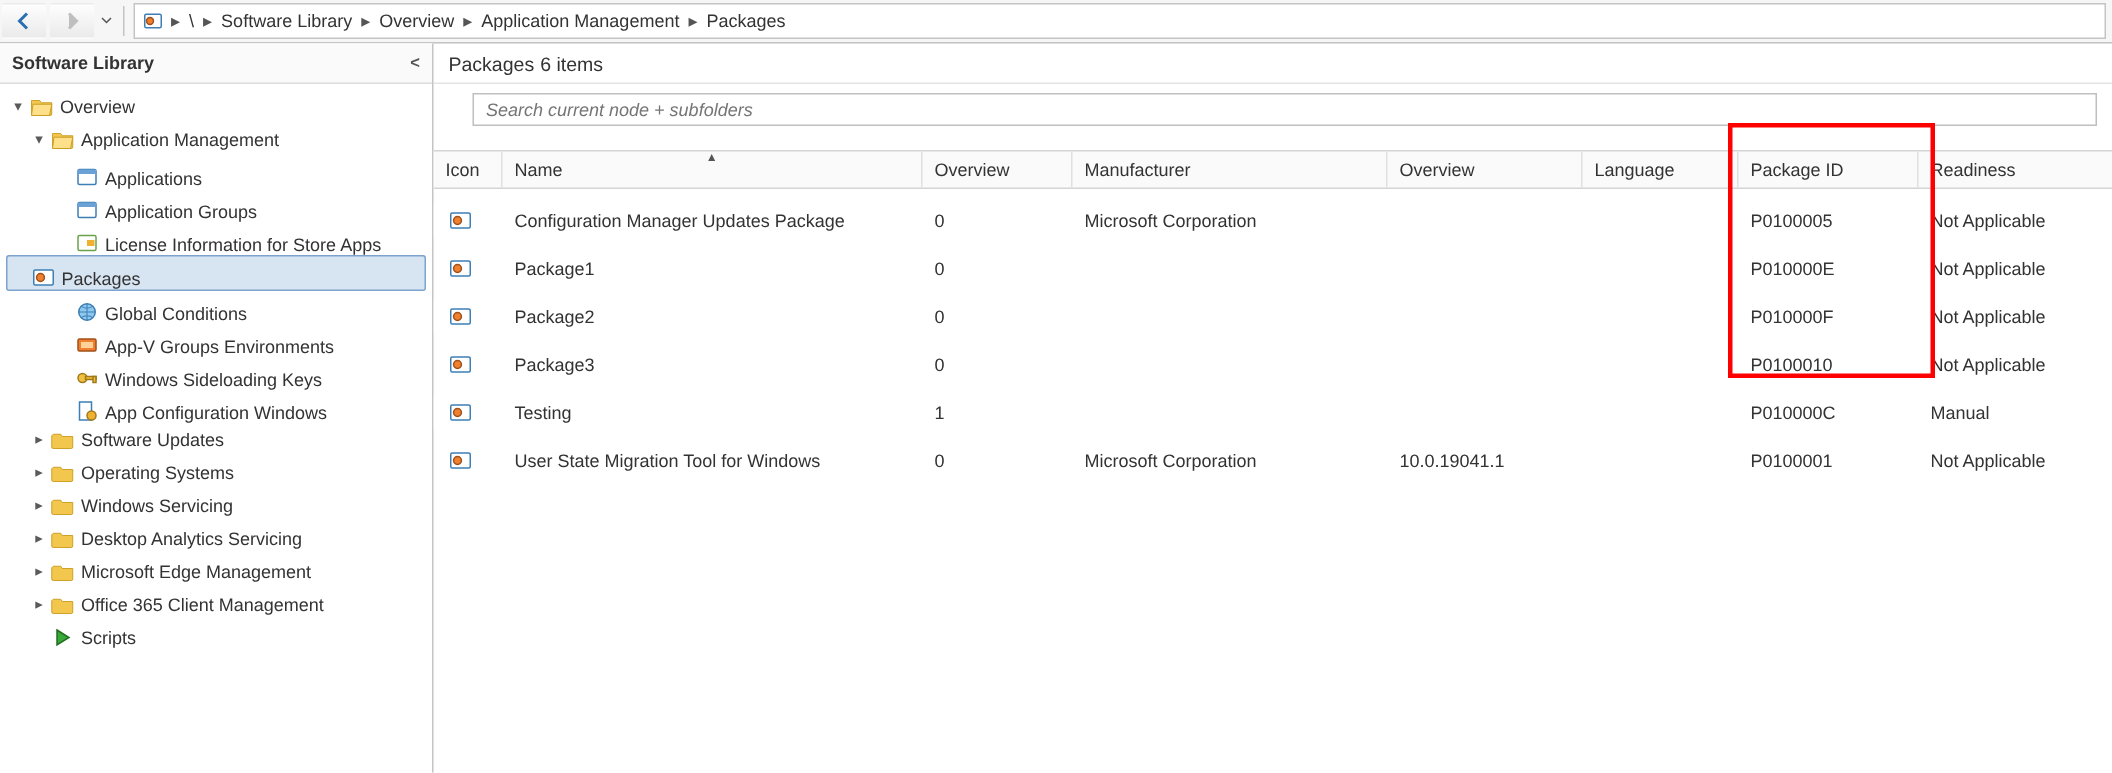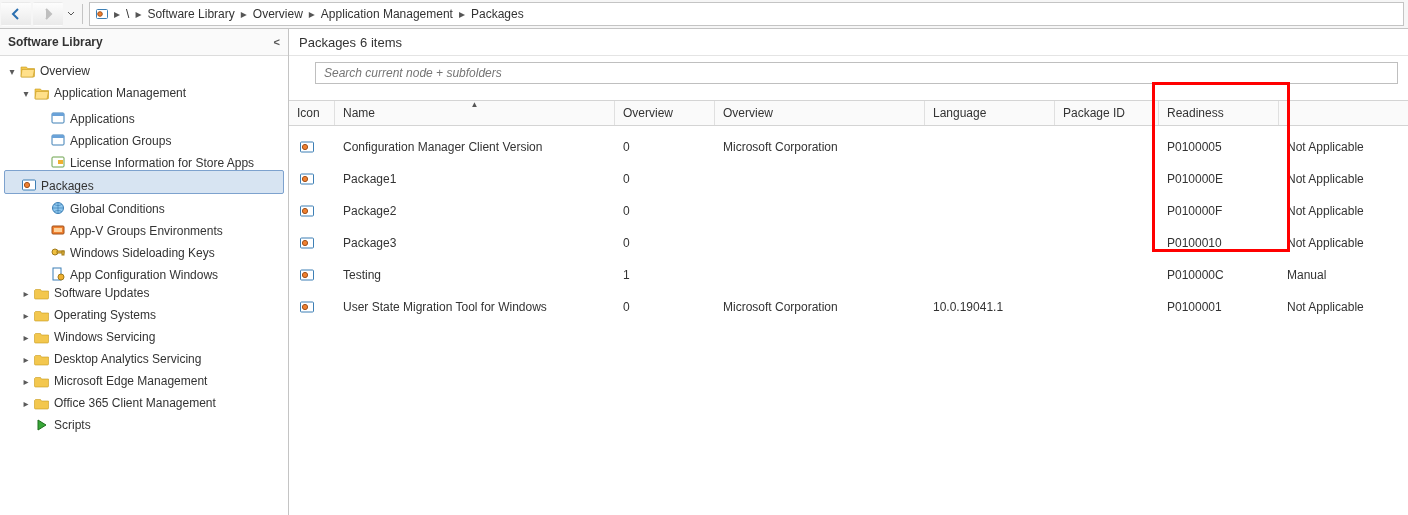--- a/index.html
+++ b/index.html
@@ -448,6 +448,9 @@
           <span>Overview</span>
         </div>
         <div class="gh">
+          <span>Manufacturer</span>
+        </div>
+        <div class="gh">
           <span>Overview</span>
         </div>
         <div class="gh">

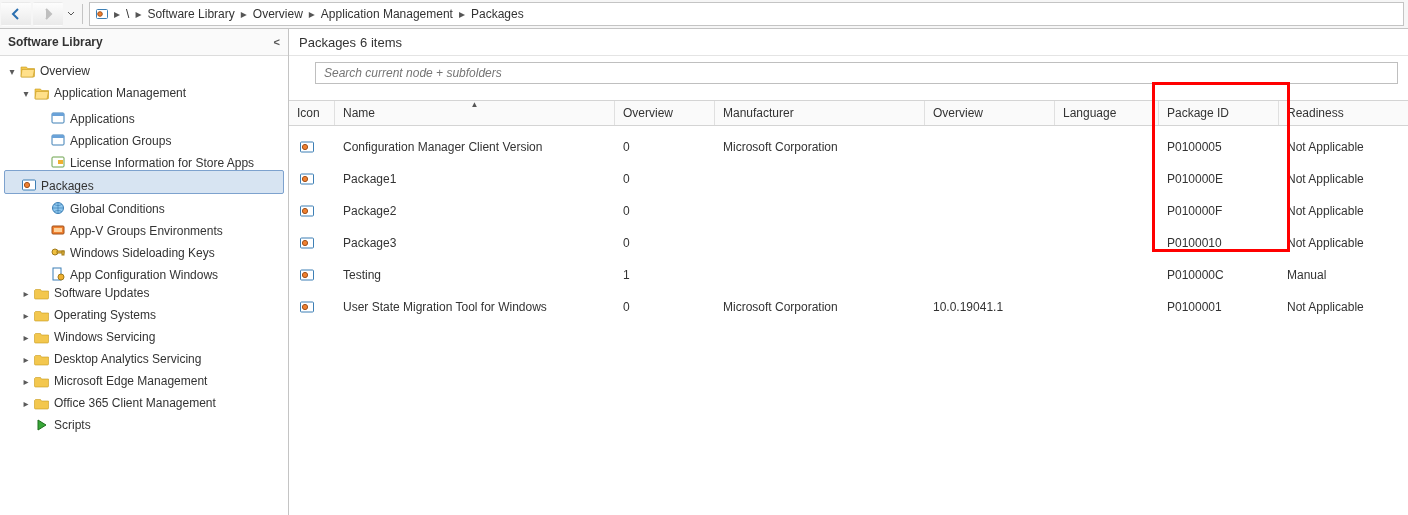--- a/index.html
+++ b/index.html
@@ -471,7 +471,7 @@
               <circle cx="6" cy="8" r="2.6"></circle>
             </svg>
           </div>
-          <div class="gc">Configuration Manager Client Version</div>
+          <div class="gc">Configuration Manager Updates Package</div>
           <div class="gc">0</div>
           <div class="gc">Microsoft Corporation</div>
           <div class="gc"></div>

